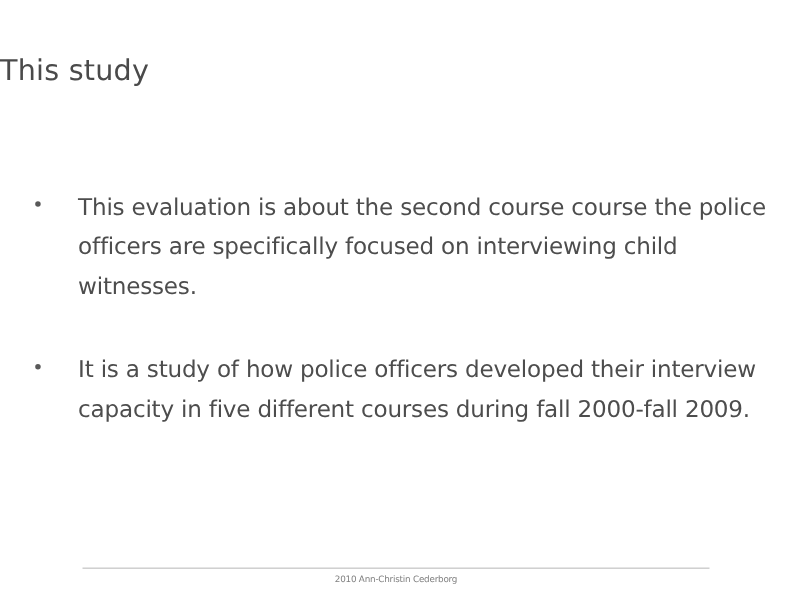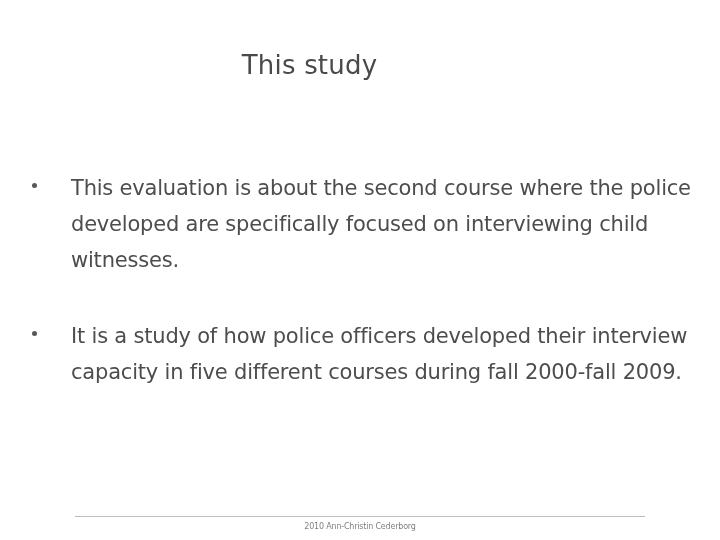--- a/index.html
+++ b/index.html
@@ -20,7 +20,6 @@
       left: 0;
       top: 50px;
       width: 619px;
-      text-align: center;
       font-size: 26px;
       color: #4a4a4a;
       letter-spacing: 0.2px;

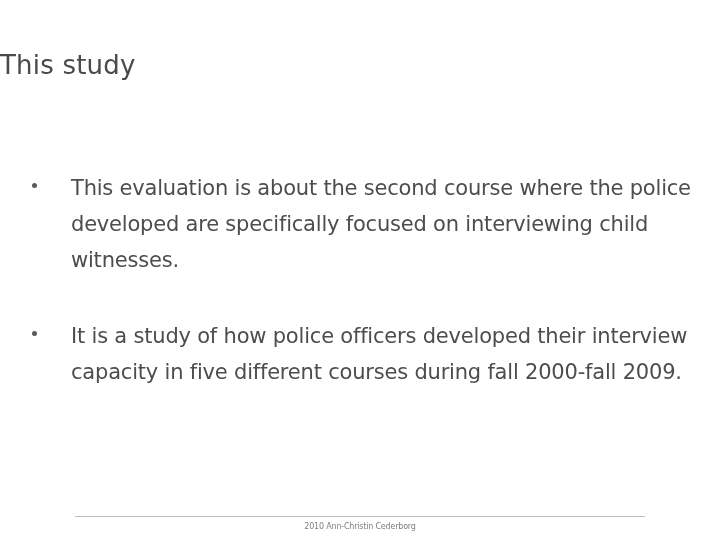--- a/index.html
+++ b/index.html
@@ -80,7 +80,7 @@
 <div class="bullets">
   <div class="bullet-item" style="top:0px;">
     <span class="bullet-dot"></span>
-    <div class="bullet-text">This evaluation is about the second course where the police developed are specifically focused on interviewing child witnesses.</div>
+    <div class="bullet-text">This evaluation is about the second course course the police officers are specifically focused on interviewing child witnesses.</div>
   </div>
   <div class="bullet-item" style="top:148px;">
     <span class="bullet-dot"></span>

